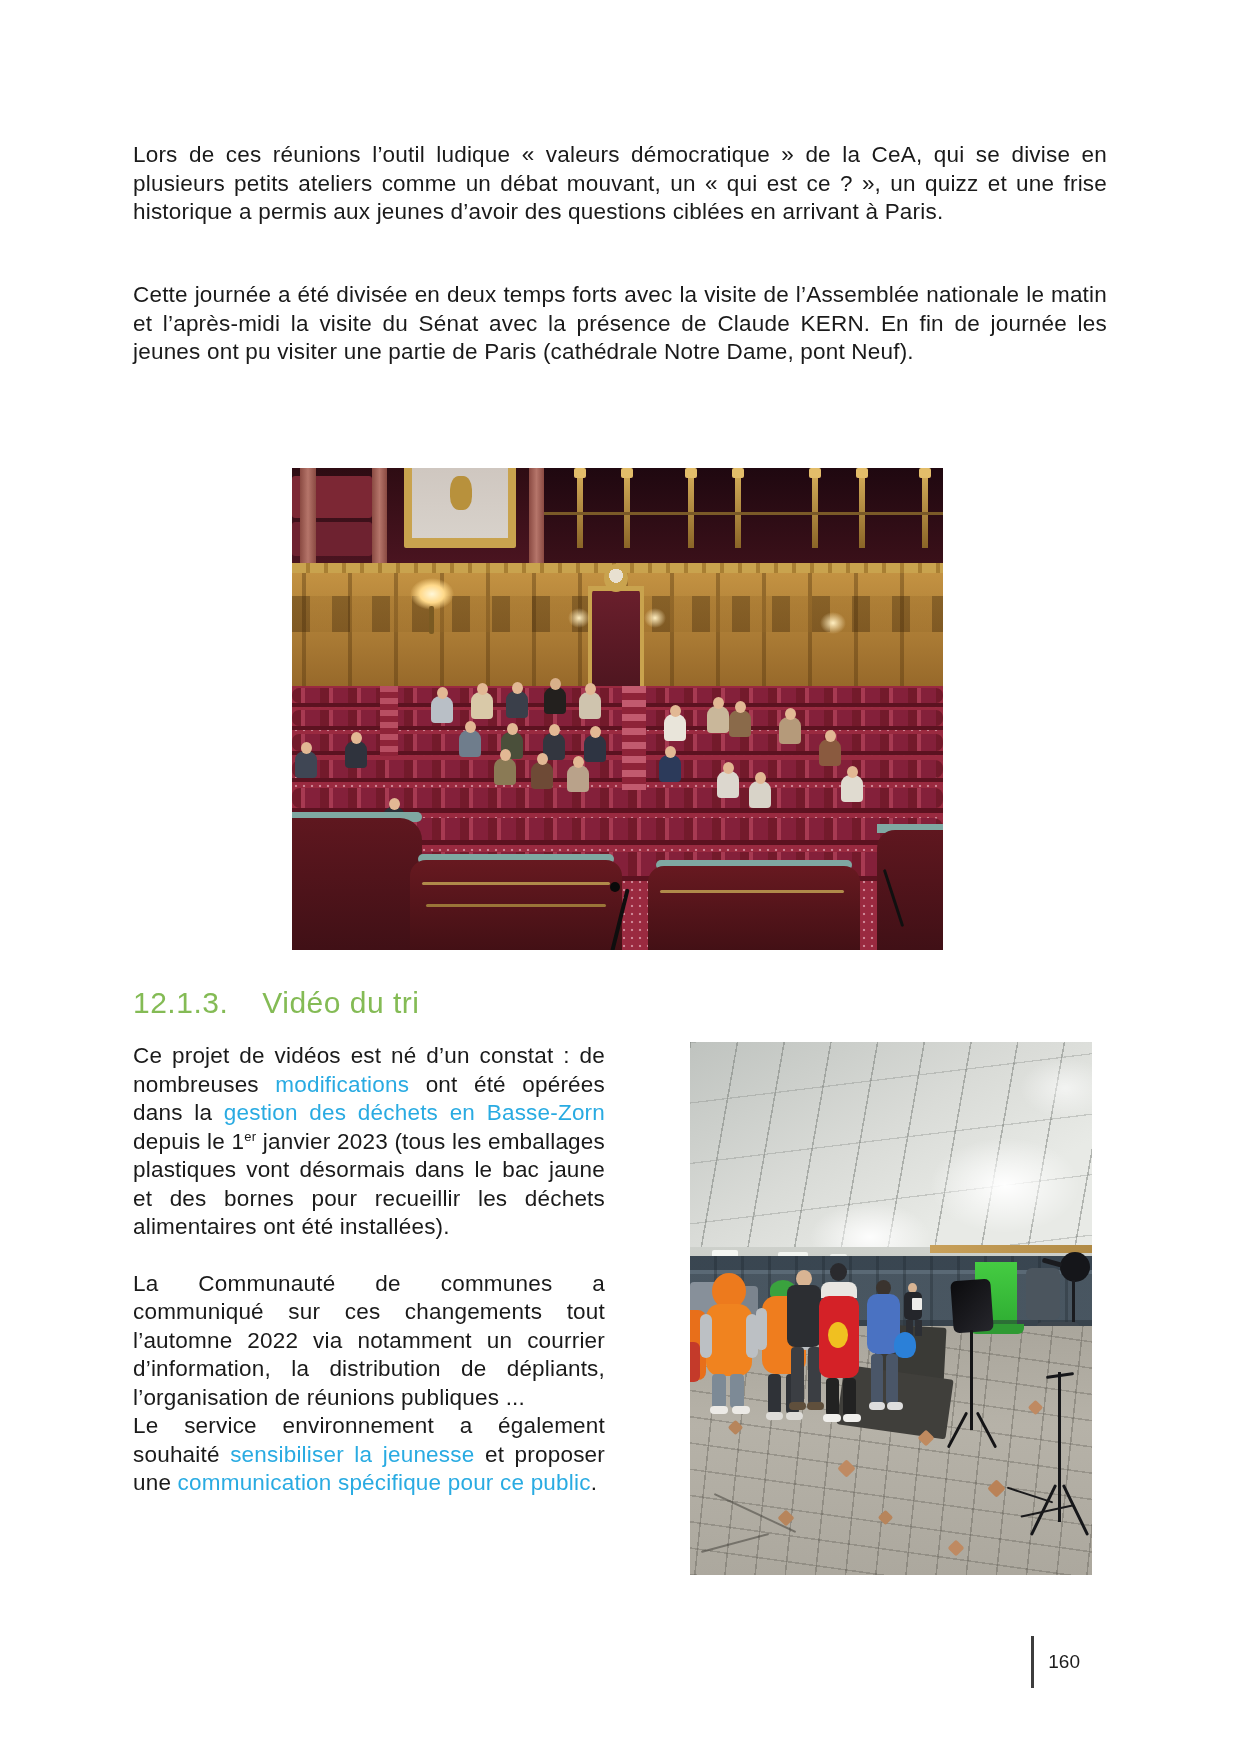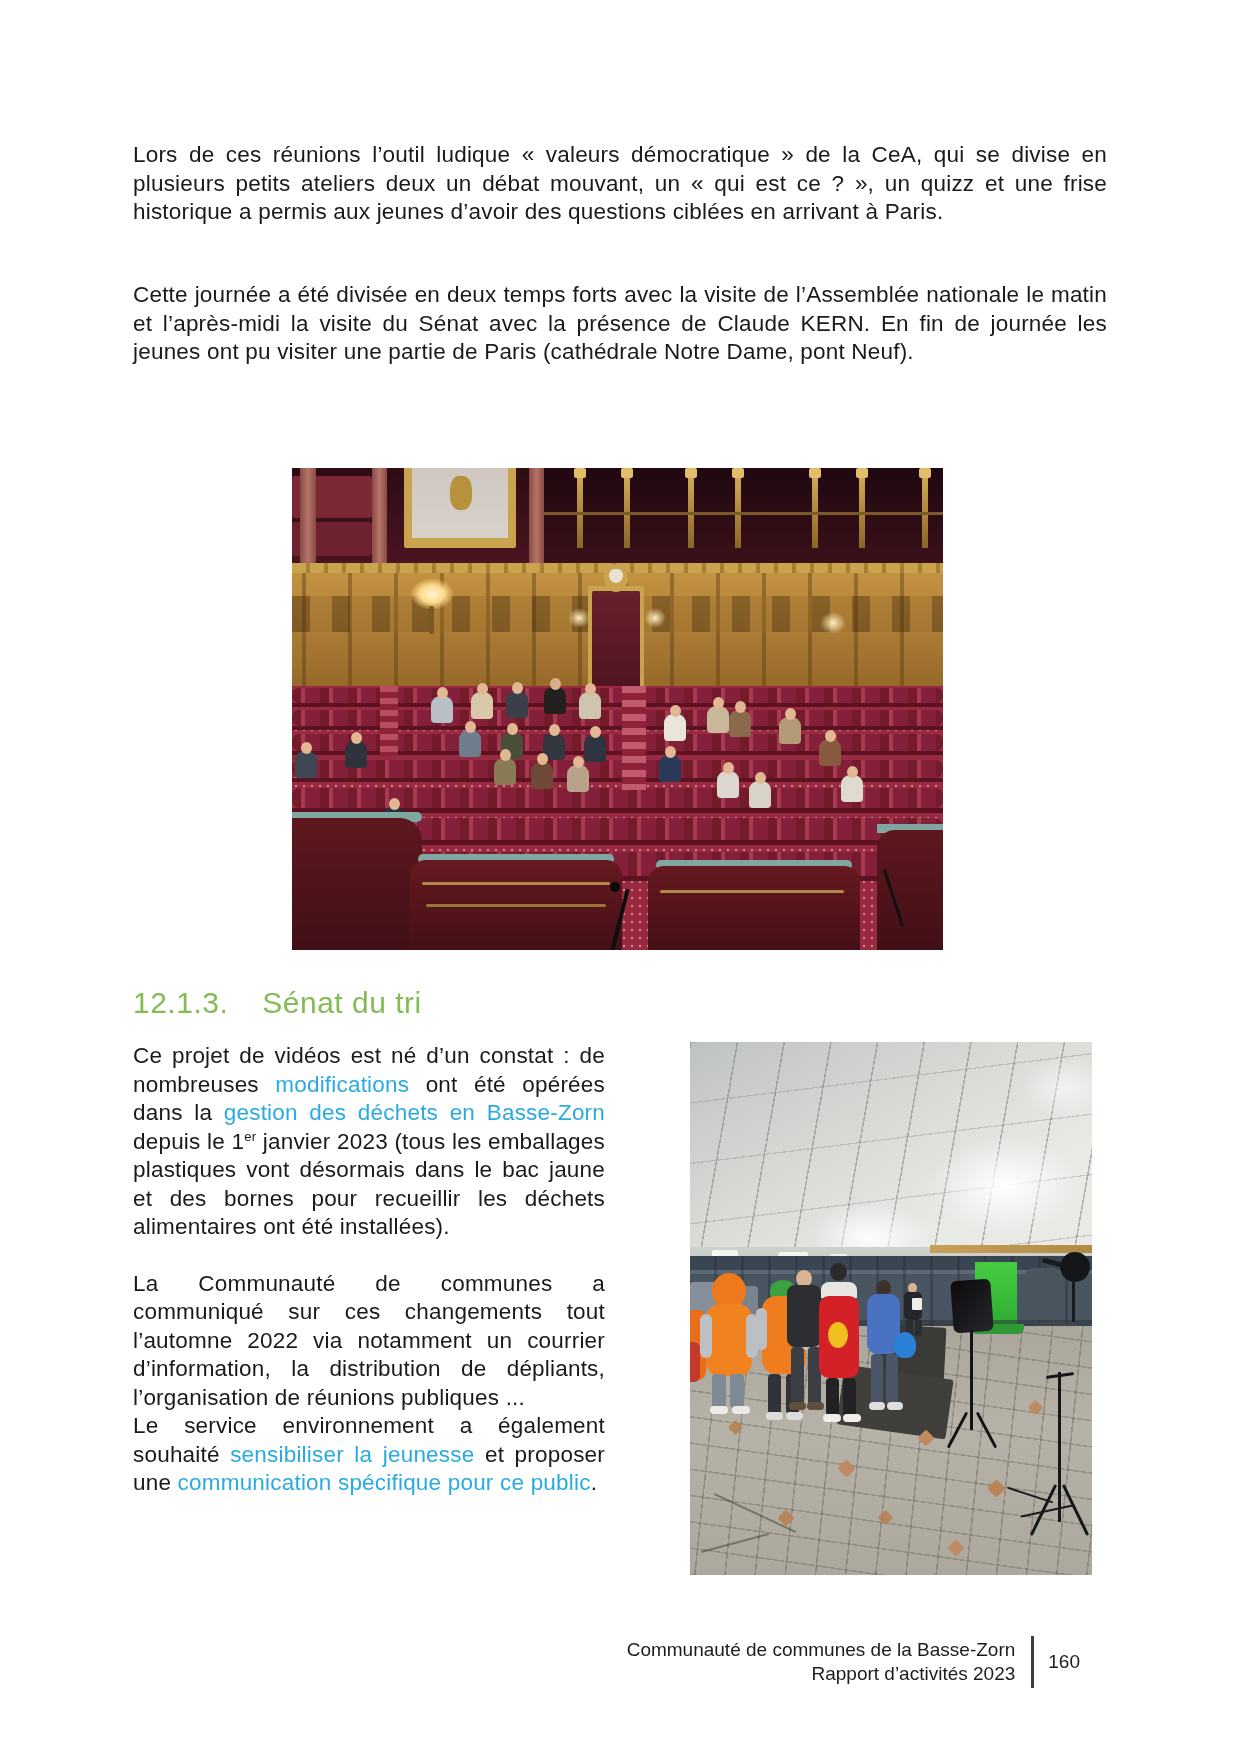--- a/index.html
+++ b/index.html
@@ -43,7 +43,7 @@
 
 <div class="page" style="--green: #84bb55; --blue: #29abe2;">
 
-  <p class="para" id="intro-p1">Lors de ces réunions l’outil ludique « valeurs démocratique » de la CeA, qui se divise en plusieurs petits ateliers deux un débat mouvant, un « qui est ce ? », un quizz et une frise historique a permis aux jeunes d’avoir des questions ciblées en arrivant à Paris.</p>
+  <p class="para" id="intro-p1">Lors de ces réunions l’outil ludique « valeurs démocratique » de la CeA, qui se divise en plusieurs petits ateliers comme un débat mouvant, un « qui est ce ? », un quizz et une frise historique a permis aux jeunes d’avoir des questions ciblées en arrivant à Paris.</p>
   <p class="para" id="intro-p2">Cette journée a été divisée en deux temps forts avec la visite de l’Assemblée nationale le matin et l’après-midi la visite du Sénat avec la présence de Claude KERN. En fin de journée les jeunes ont pu visiter une partie de Paris (cathédrale Notre Dame, pont Neuf).</p>
 
   <div class="photo" id="photo-senate" title="Groupe de jeunes dans l’hémicycle du Sénat">

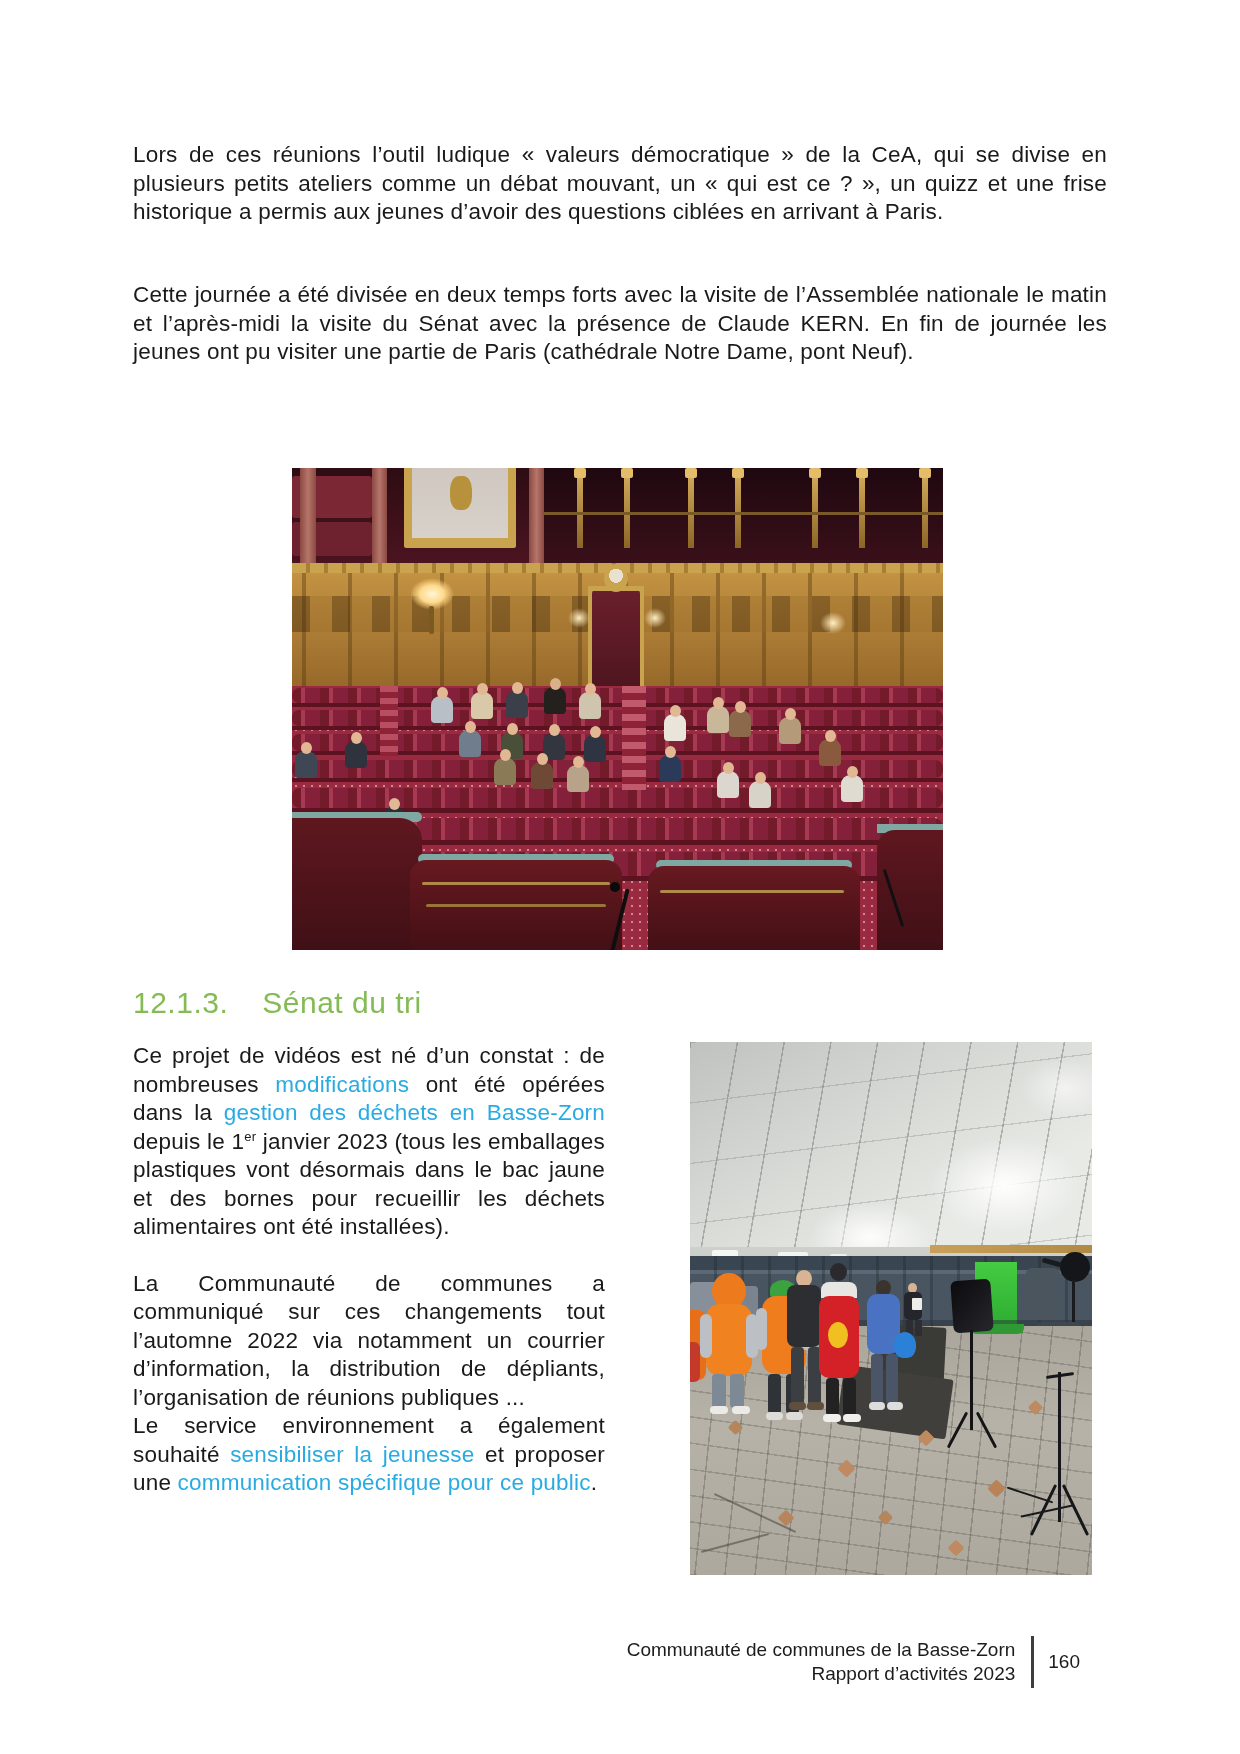--- a/index.html
+++ b/index.html
@@ -173,7 +173,7 @@
     </div>
 
   <h2 class="section-heading">
-    <span class="sec-num">12.1.3.</span><span>Sénat du tri</span>
+    <span class="sec-num">12.1.3.</span><span>Vidéo du tri</span>
   </h2>
 
   <div class="cols">

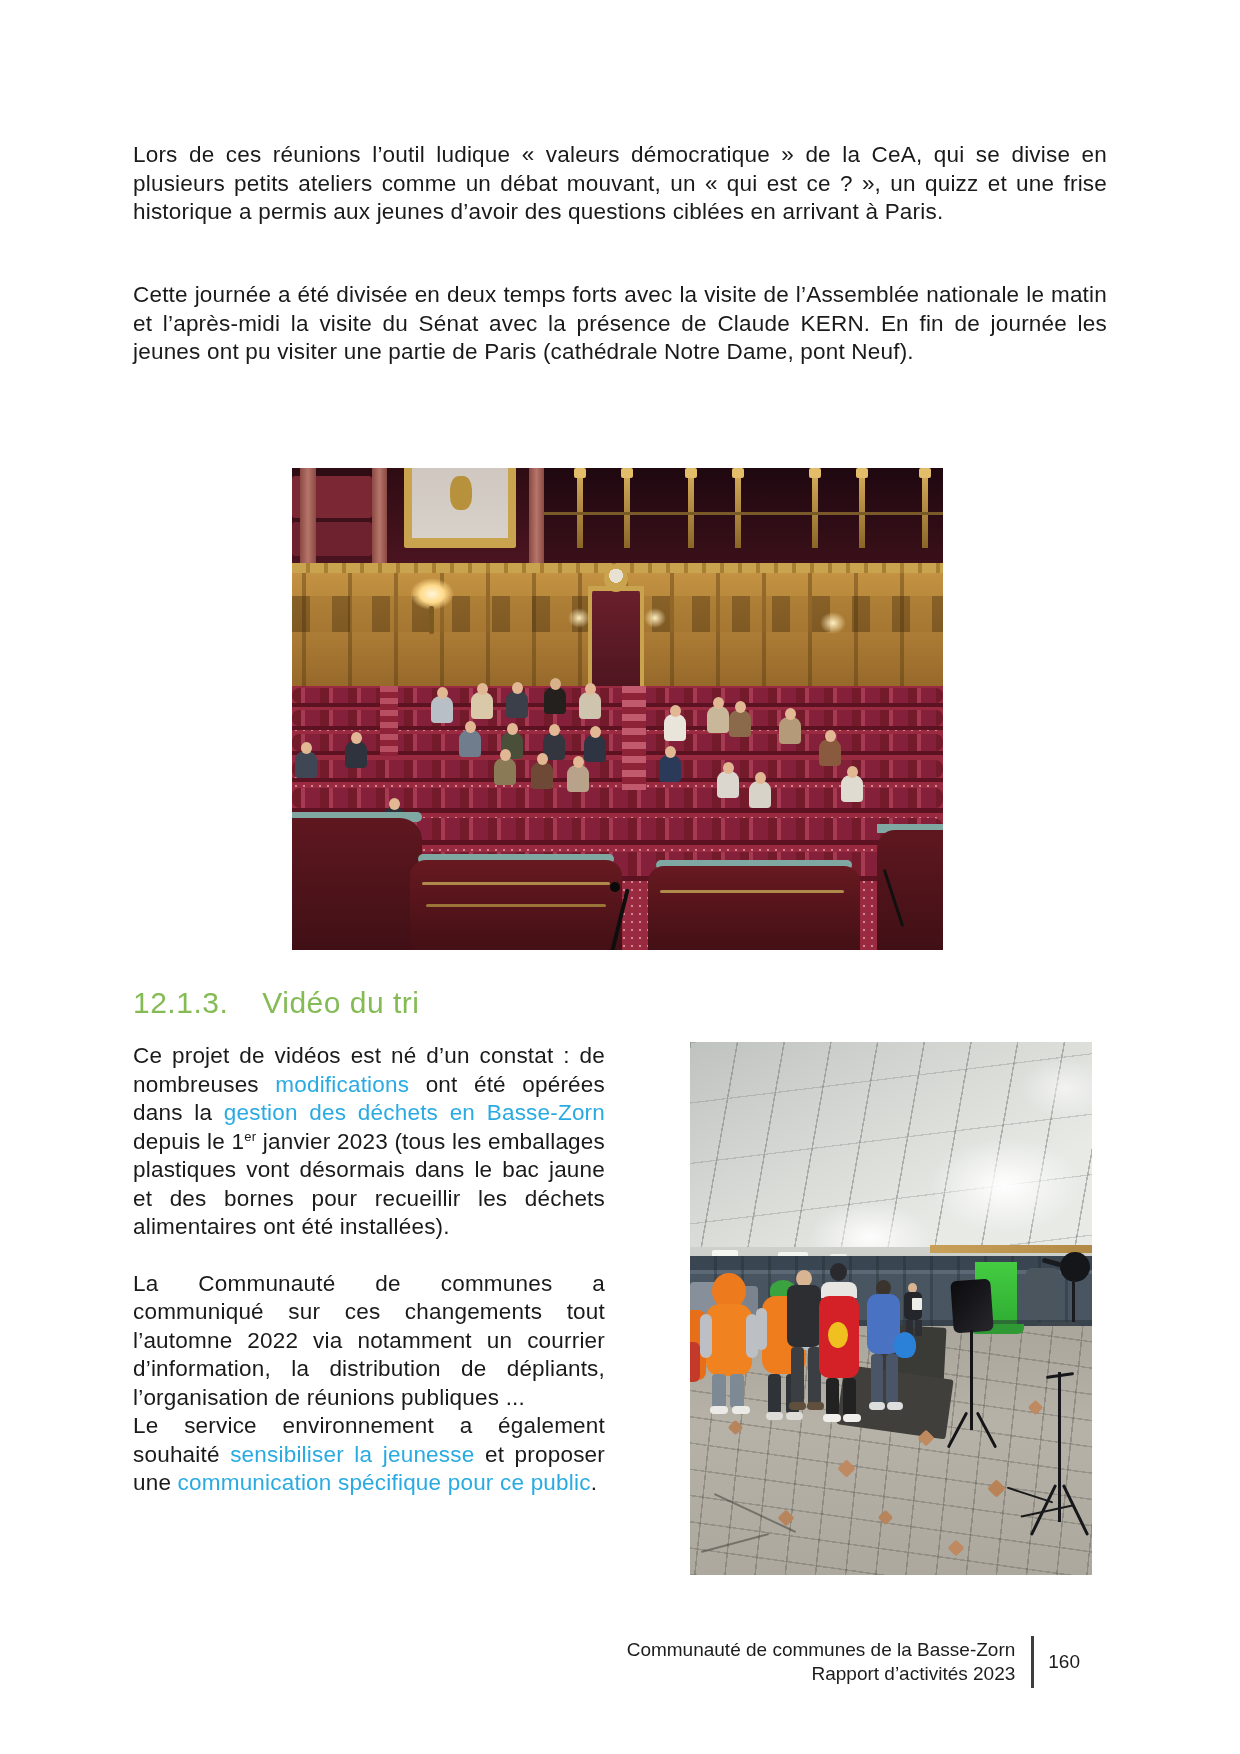--- a/index.html
+++ b/index.html
@@ -280,10 +280,6 @@
   </div>
 
   <div class="footer">
-    <div class="footer-text">
-      <div>Communauté de communes de la Basse-Zorn</div>
-      <div>Rapport d’activités 2023</div>
-    </div>
     <div class="footer-divider"></div>
     <div class="footer-page">160</div>
   </div>

